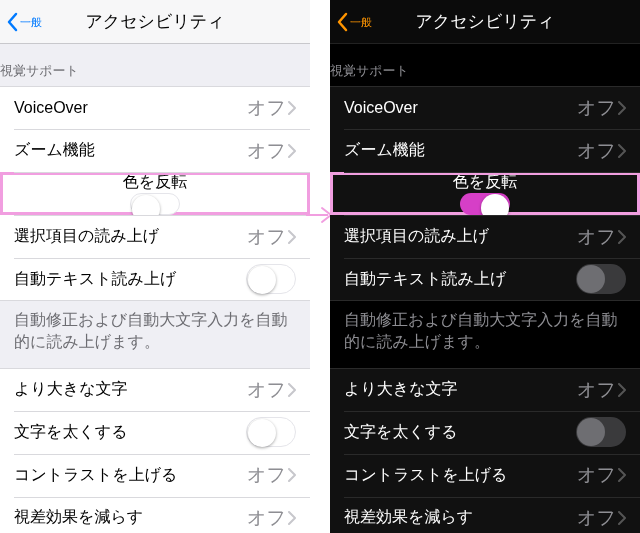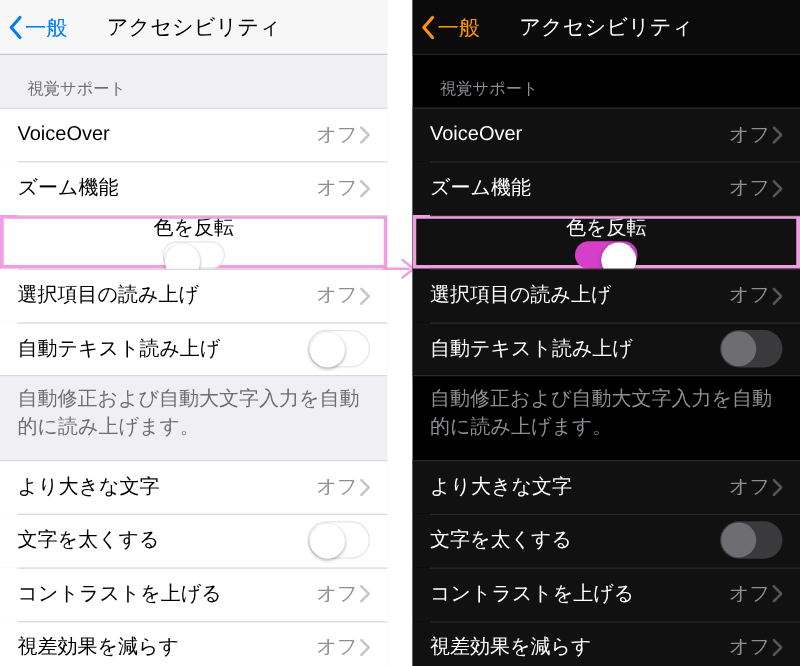--- a/index.html
+++ b/index.html
@@ -13,7 +13,7 @@
   .navbar { height: 44px; display: flex; align-items: center; justify-content: center; position: relative; font-size: 17px; font-weight: 600; }
   .light .navbar { background: #f7f7f8; border-bottom: 1px solid #c8c8cc; }
   .dark  .navbar { background: #0b0b0b; border-bottom: 1px solid #222; }
-  .back { position: absolute; left: 6px; top: 0; height: 44px; display: flex; align-items: center; font-size: 17px; font-weight: 400; }
+  .back { position: absolute; left: 6px; top: 0; height: 44px; display: flex; align-items: center; font-size: 11px; font-weight: 400; }
   .back svg { margin-right: 2px; }
   .light .back { color: #007aff; }
   .dark  .back { color: #ff9500; }

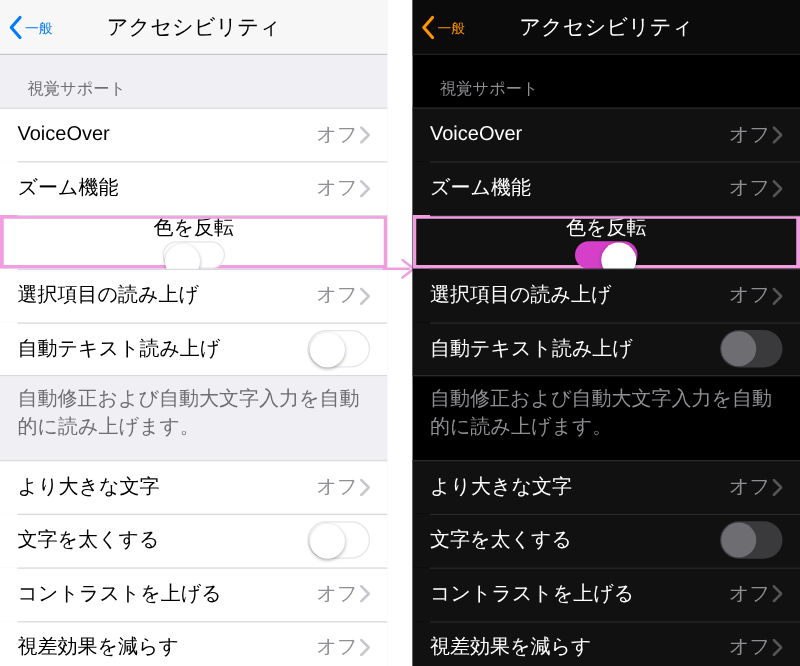--- a/index.html
+++ b/index.html
@@ -19,7 +19,7 @@
   .dark  .back { color: #ff9500; }
   .navtitle { font-weight: 400; }
 
-  .group-header { padding: 18px 22px 6px; font-size: 13px; font-family: Liberation Serif, serif; }
+  .group-header { padding: 18px 0 6px; font-size: 13px; font-family: Liberation Serif, serif; }
   .light .group-header { color: #6d6d72; }
   .dark  .group-header { color: #8e8e93; }
 

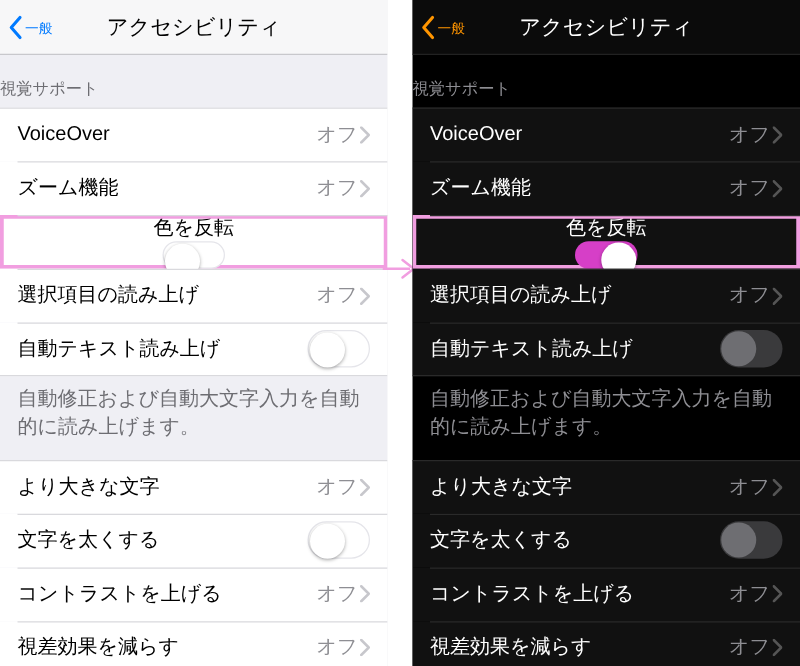--- a/index.html
+++ b/index.html
@@ -42,7 +42,7 @@
   .dark  .group-last  { border-bottom: 1px solid #2a2a2a; }
 
   .row .label { flex: 1; }
-  .row .value { font-size: 16px; margin-right: 2px; }
+  .row .value { font-size: 19px; margin-right: 2px; }
   .light .row .value { color: #8e8e93; }
   .dark  .row .value { color: #8e8e93; }
 

